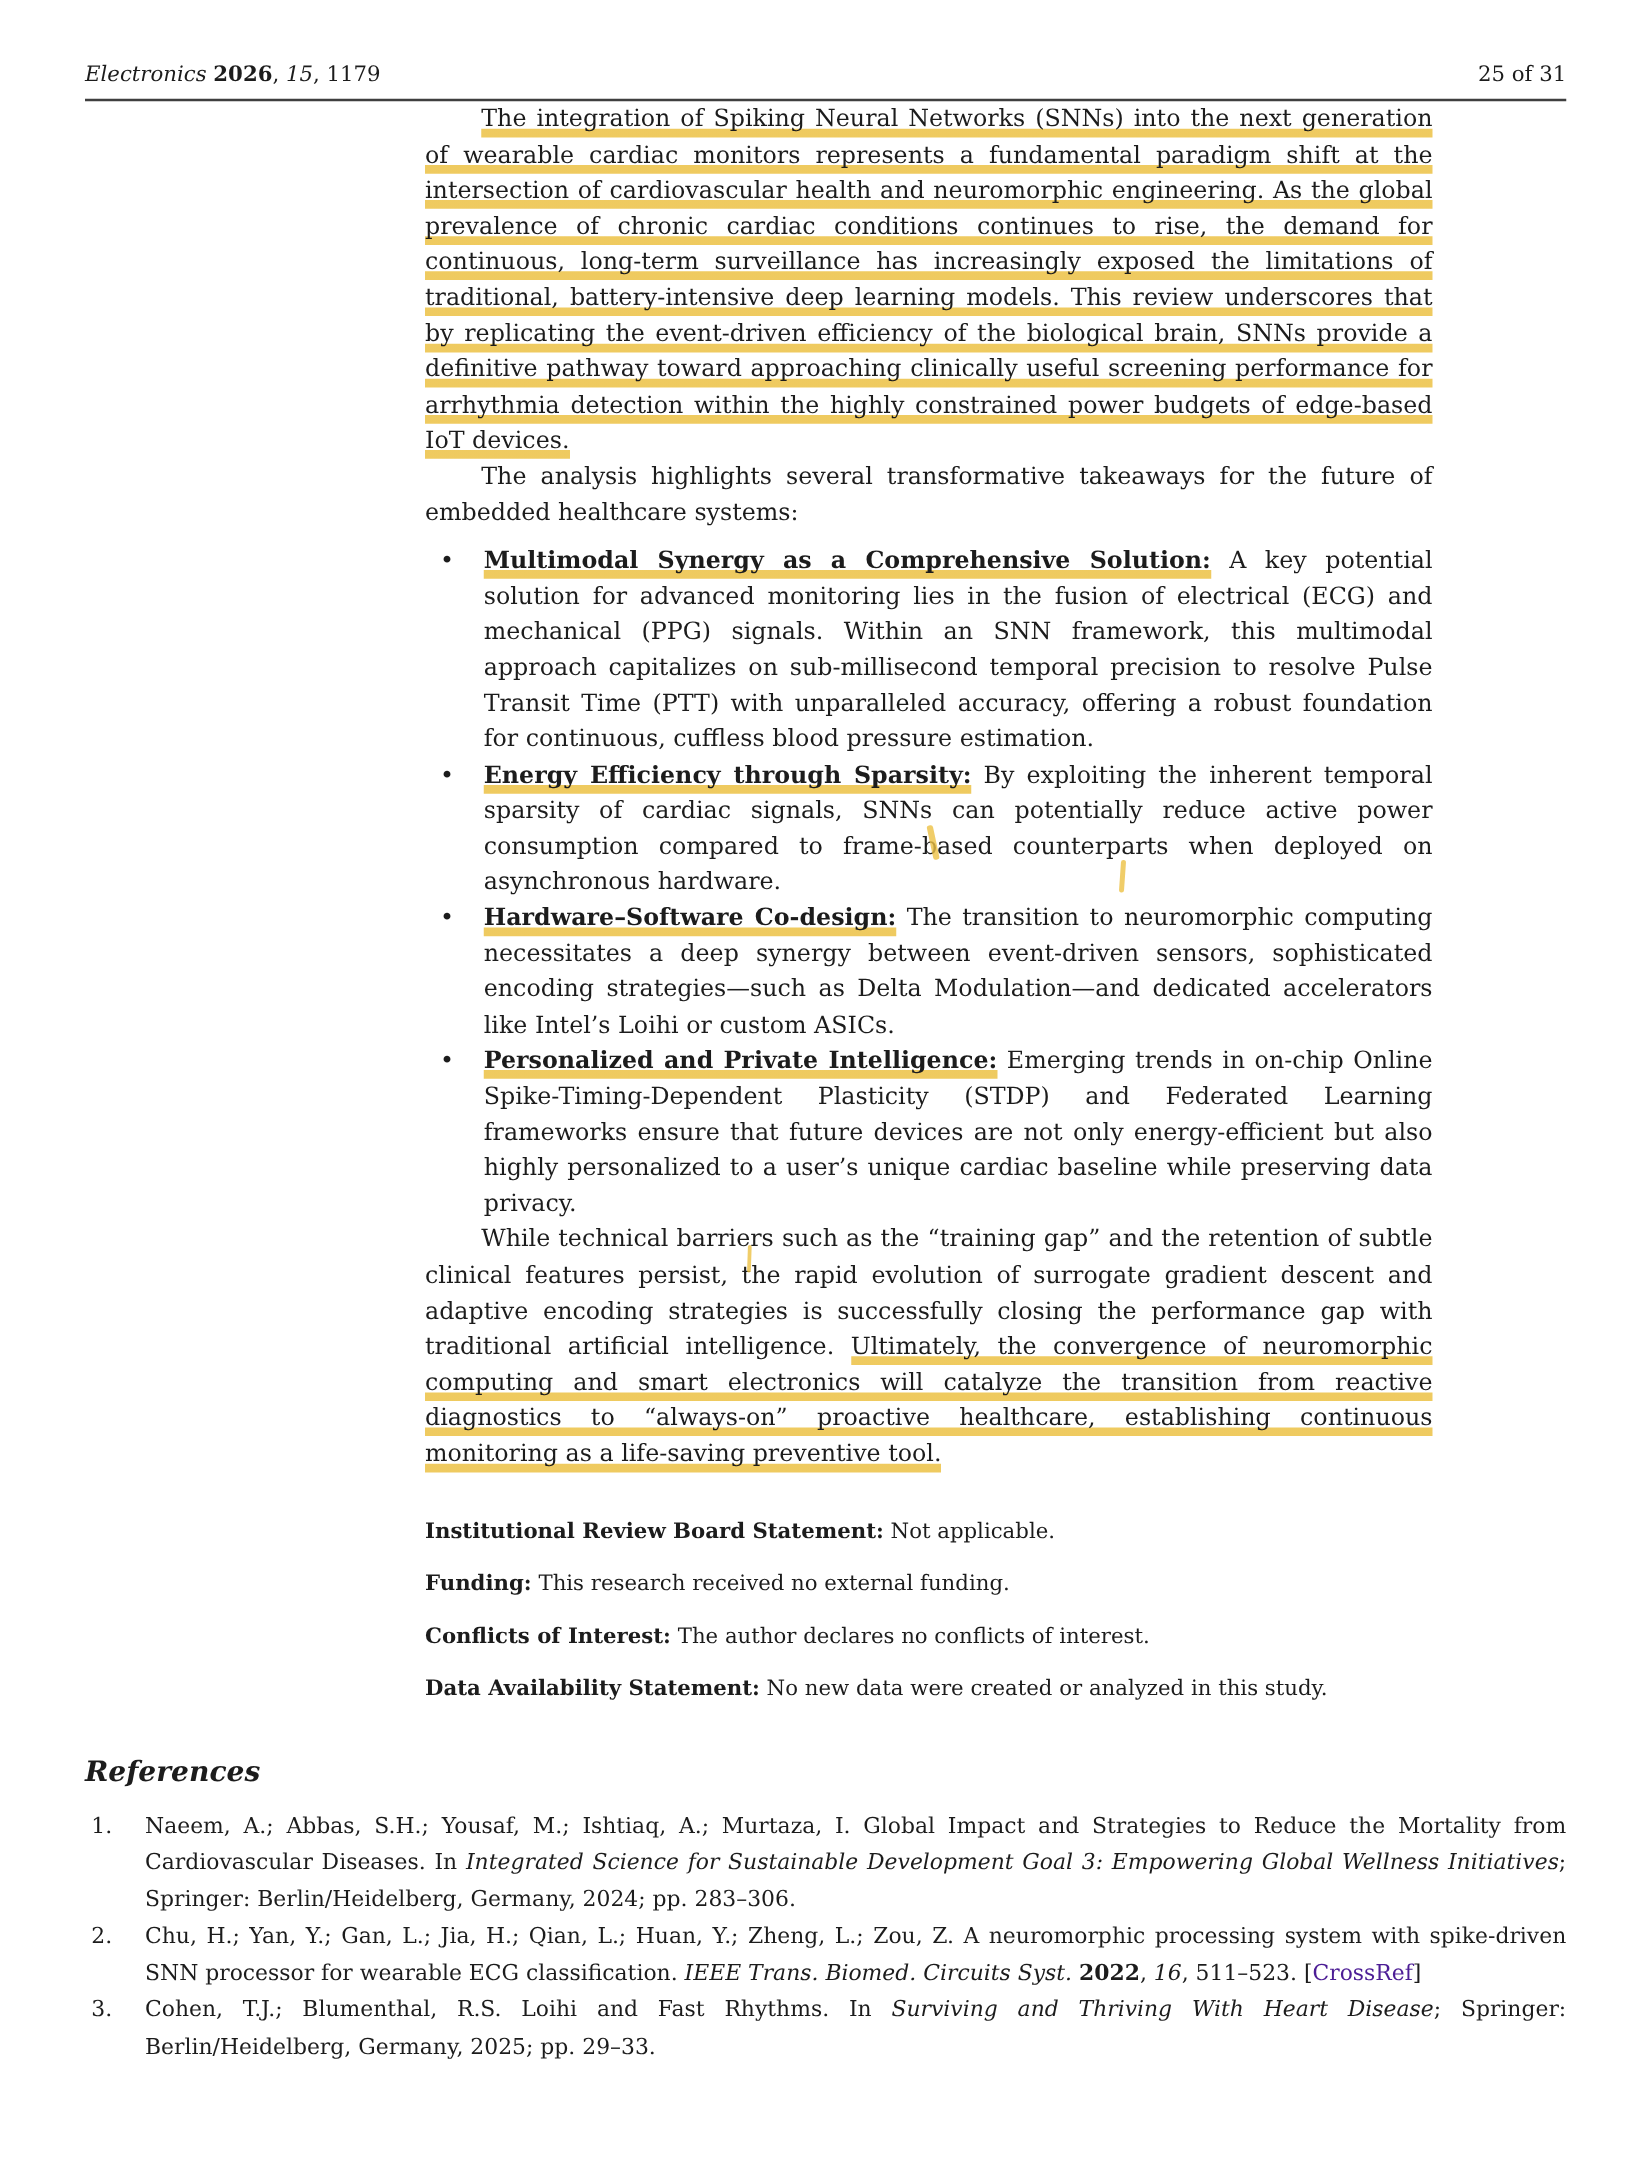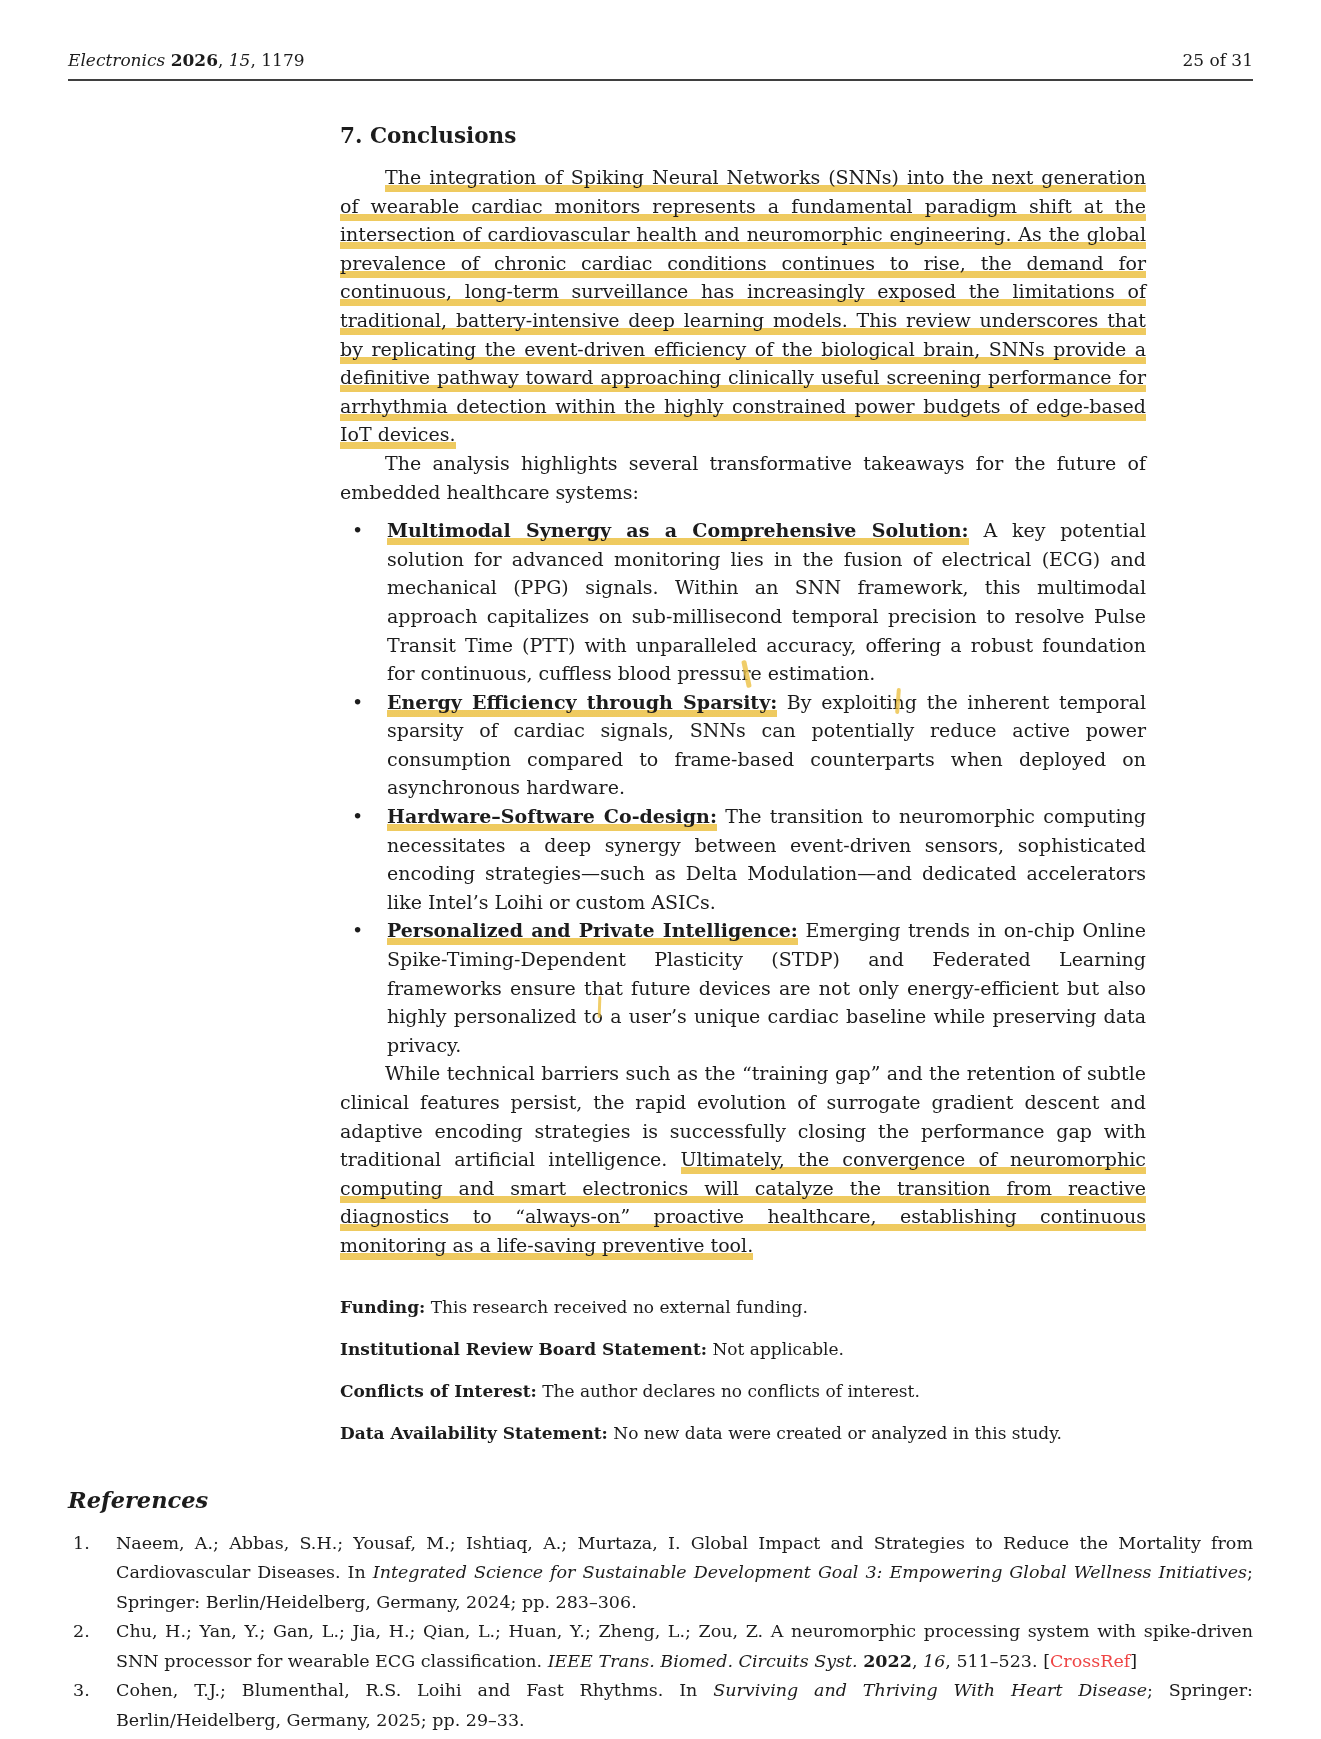--- a/index.html
+++ b/index.html
@@ -75,7 +75,6 @@
 
   <div class="main">
 
-    <h2 class="concl-h">7. Conclusions</h2>
 
     <p class="body indent"><span class="hl">The integration of Spiking Neural Networks (SNNs) into the next generation of wearable cardiac monitors represents a fundamental paradigm shift at the intersection of cardiovascular health and neuromorphic engineering. As the global prevalence of chronic cardiac conditions continues to rise, the demand for continuous, long-term surveillance has increasingly exposed the limitations of traditional, battery-intensive deep learning models. This review underscores that by replicating the event-driven efficiency of the biological brain, SNNs provide a definitive pathway toward approaching clinically useful screening performance for arrhythmia detection within the highly constrained power budgets of edge-based IoT devices.</span></p>
 

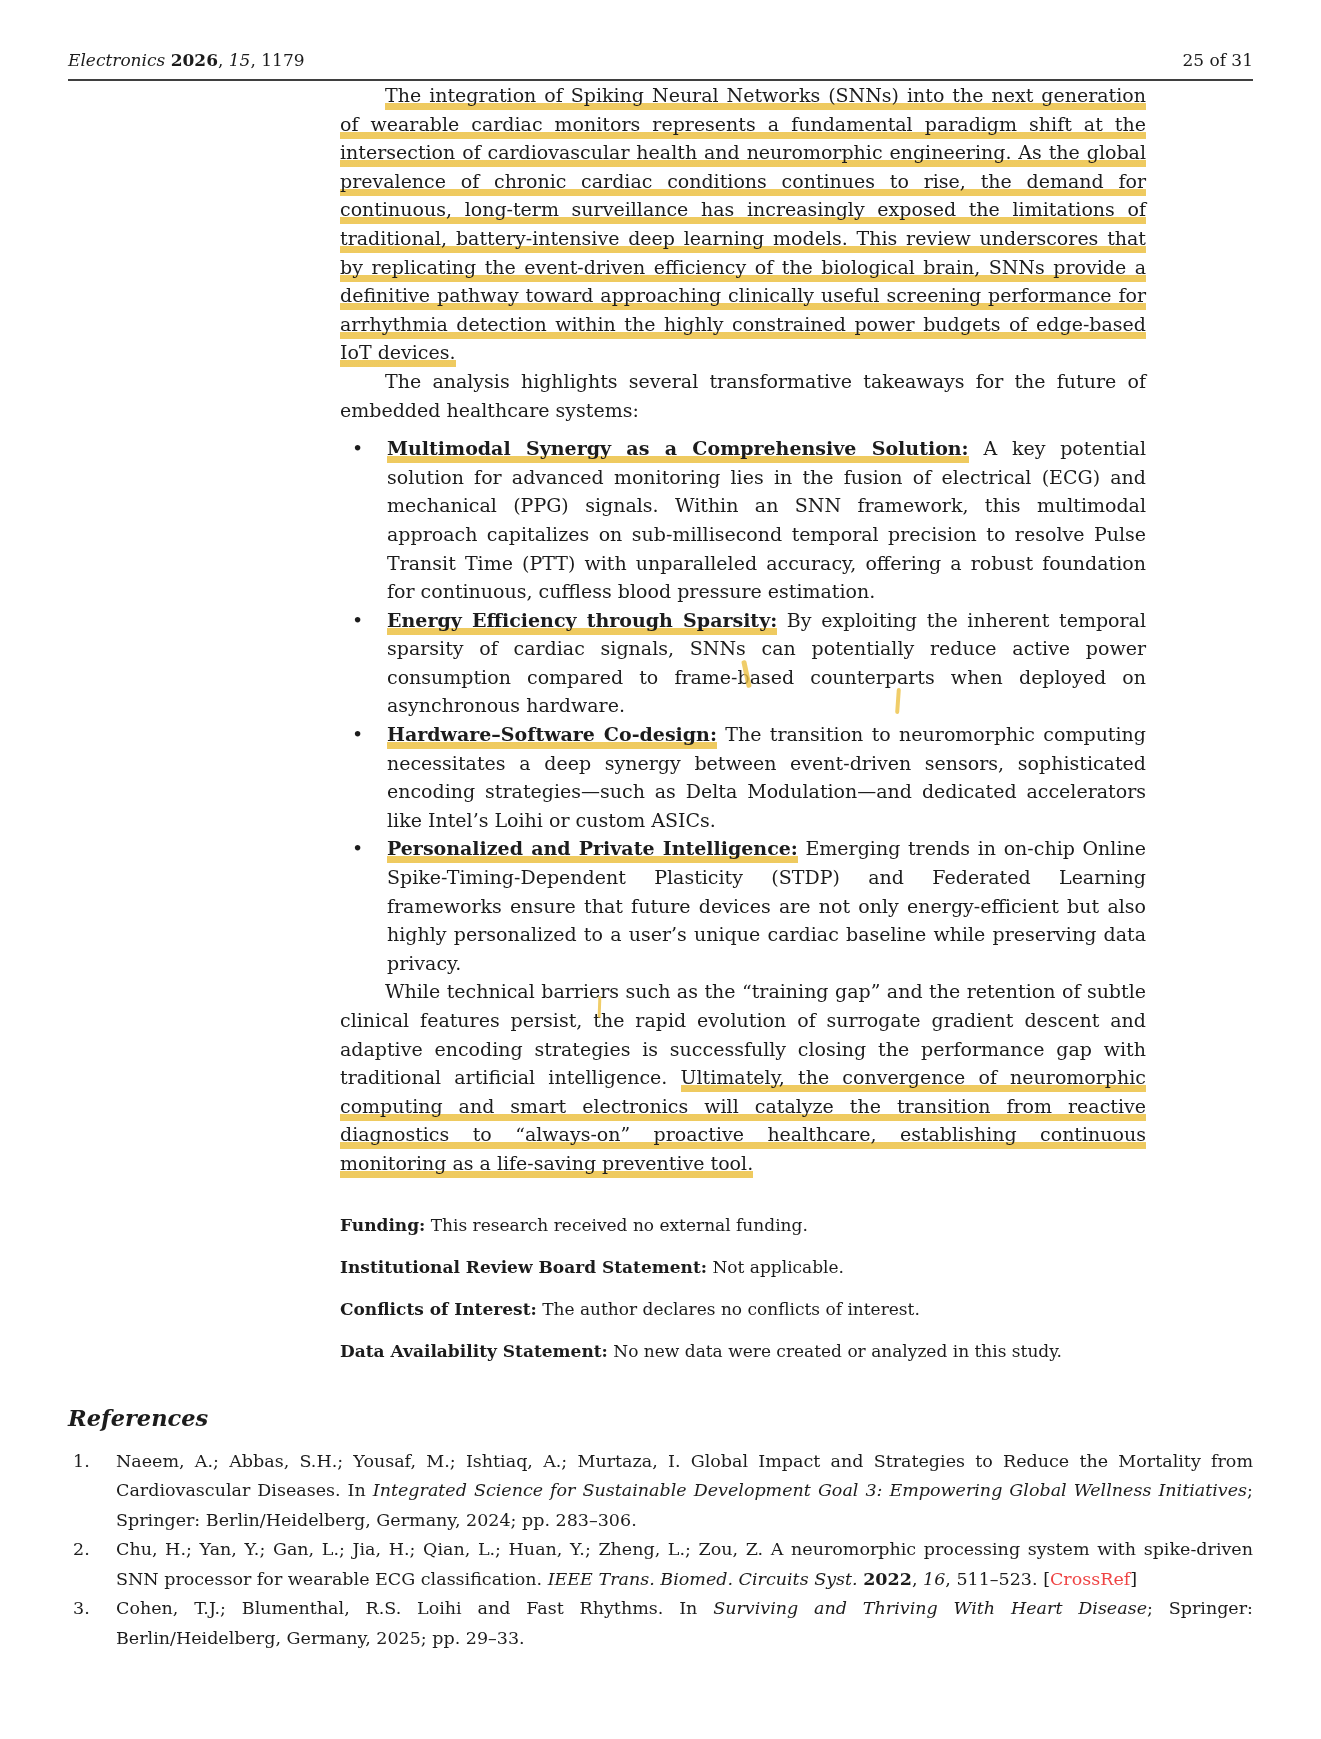--- a/index.html
+++ b/index.html
@@ -102,8 +102,8 @@
     <p class="body indent para3"><span>While technical barriers such as the “training gap” and the retention of subtle clinical features persist, the rapid evolution of surrogate gradient descent and adaptive encoding strategies is successfully closing the performance gap with traditional artificial intelligence.</span> <span class="hl">Ultimately, the convergence of neuromorphic computing and smart electronics will catalyze the transition from reactive diagnostics to “always-on” proactive healthcare, establishing continuous monitoring as a life-saving preventive tool.</span></p>
 
     <div class="statements">
+        <div class="stmt"><span class="stmt-label">Institutional Review Board Statement:</span><span> Not applicable.</span></div>
         <div class="stmt"><span class="stmt-label">Funding:</span><span> This research received no external funding.</span></div>
-        <div class="stmt"><span class="stmt-label">Institutional Review Board Statement:</span><span> Not applicable.</span></div>
         <div class="stmt"><span class="stmt-label">Conflicts of Interest:</span><span> The author declares no conflicts of interest.</span></div>
         <div class="stmt"><span class="stmt-label">Data Availability Statement:</span><span> No new data were created or analyzed in this study.</span></div>
       </div>

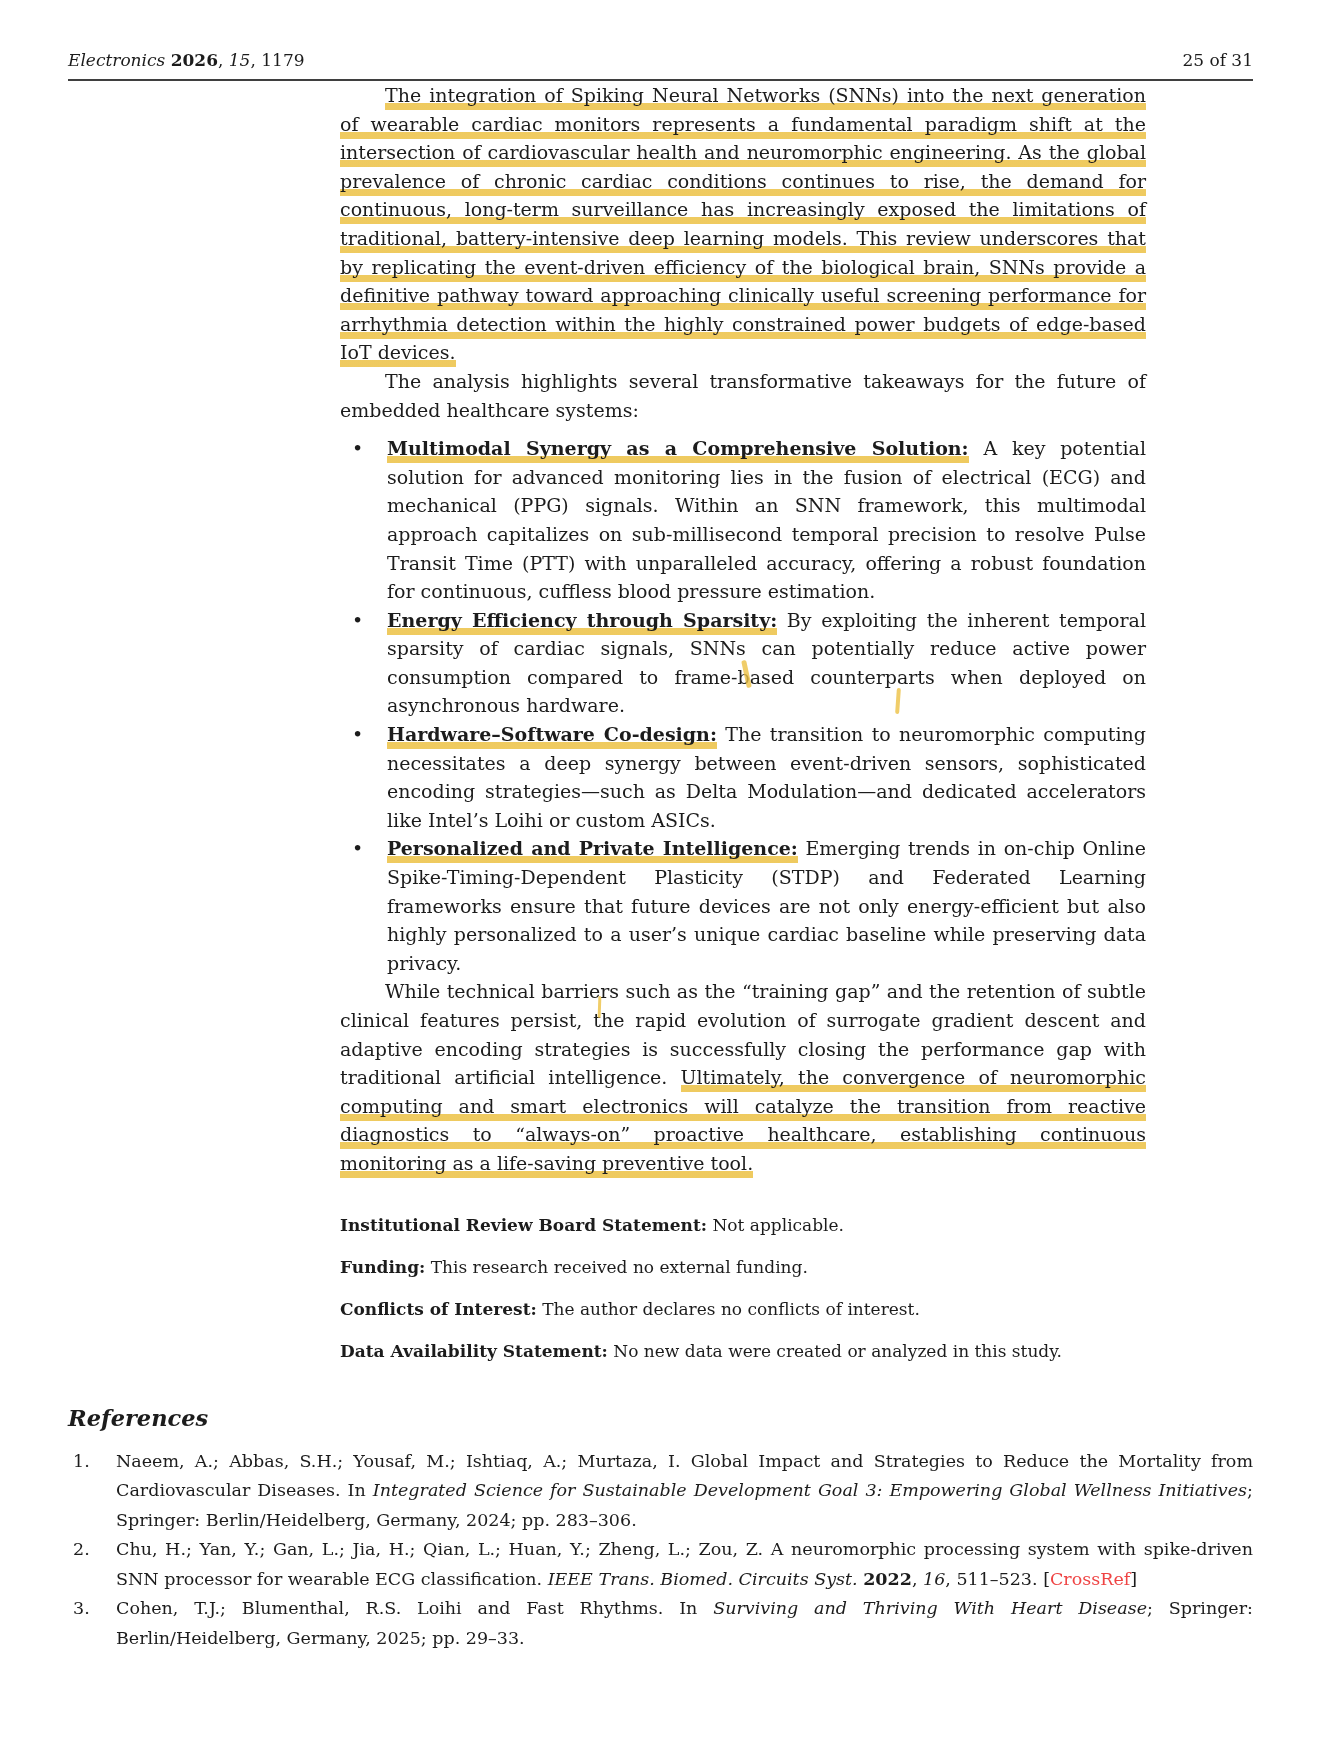--- a/index.html
+++ b/index.html
@@ -55,7 +55,7 @@
   .seg-plain {}
   .seg-italic { font-style:italic; }
   .seg-bold { font-weight:bold; }
-  .seg-link { color:#ef4444; }
+  .seg-link { color:#4c1d95; }
 
   
   .stray { position:absolute; background:rgba(236,193,68,0.8); border-radius:2px; }

